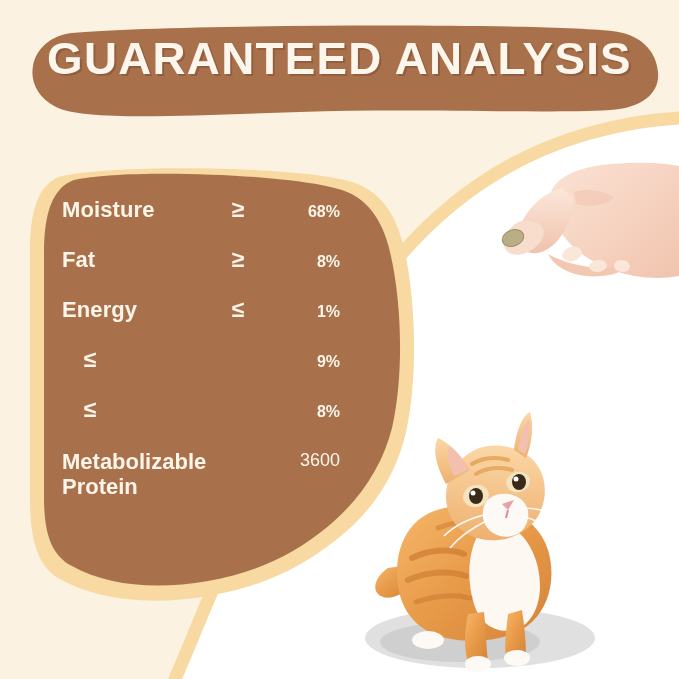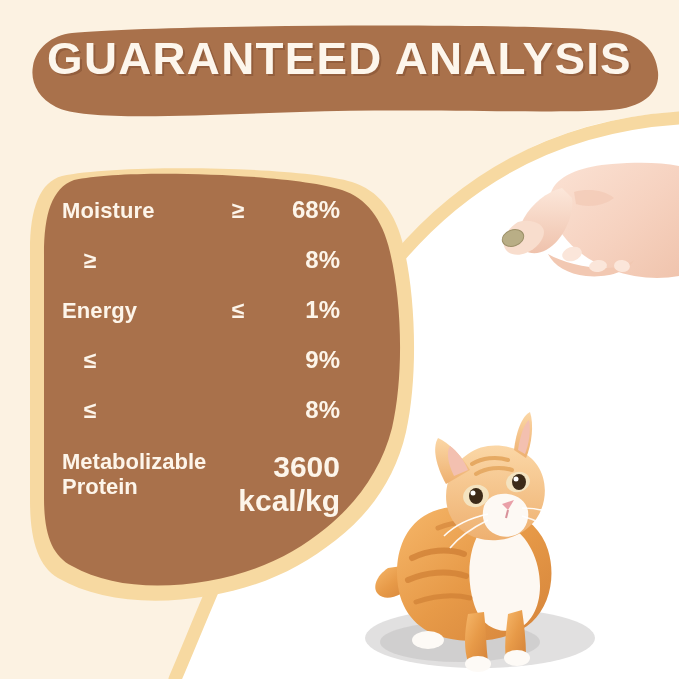--- a/index.html
+++ b/index.html
@@ -83,7 +83,7 @@
   .row .val {
     flex: 1 1 auto;
     text-align: right;
-    font-size: 24px;
+    font-size: 16px;
     font-weight: 700;
     color: #fdf5ea;
   }

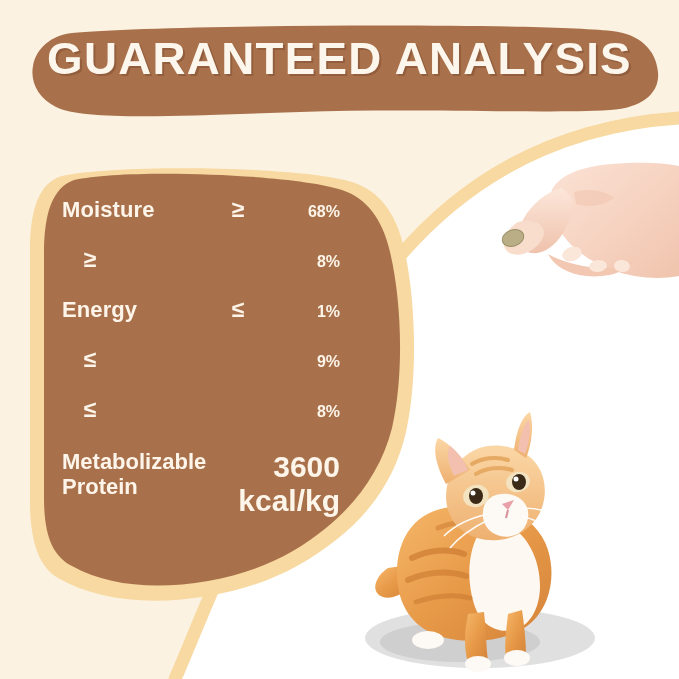--- a/index.html
+++ b/index.html
@@ -202,6 +202,7 @@
     </div>
 
     <div class="row">
+      <span class="label">Fat</span>
       <span class="op">≥</span>
       <span class="val">8%</span>
     </div>

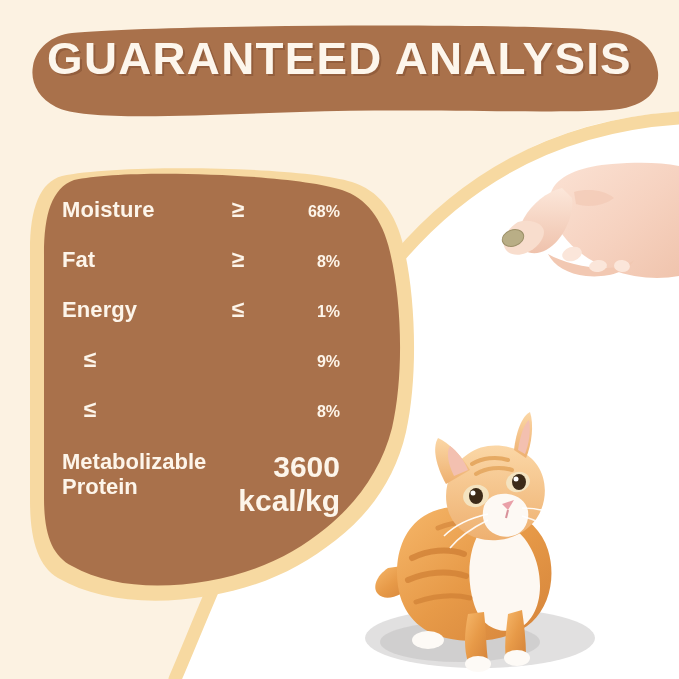--- a/index.html
+++ b/index.html
@@ -104,8 +104,8 @@
   .row-energy .val {
     flex: 1 1 auto;
     text-align: right;
-    font-size: 30px;
-    font-weight: 700;
+    font-size: 18px;
+    font-weight: 400;
     color: #fdf5ea;
     line-height: 1.12;
   }

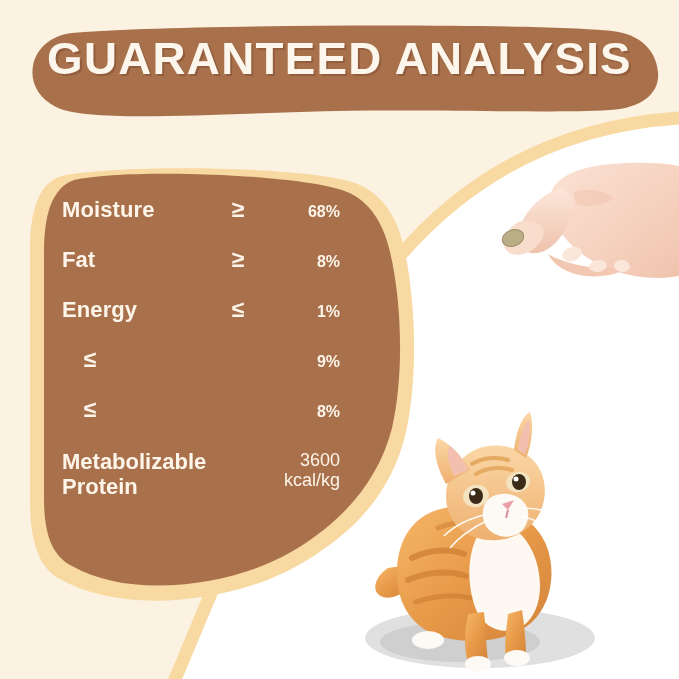--- a/index.html
+++ b/index.html
@@ -225,7 +225,7 @@
 
     <div class="row-energy">
       <span class="label"><span>Metabolizable</span><br><span>Protein</span></span>
-      <span class="val"><span>3600</span><br><span>kcal/kg</span></span>
+      <span class="val"><span>3600</span><br></span>
     </div>
 
   </div>

